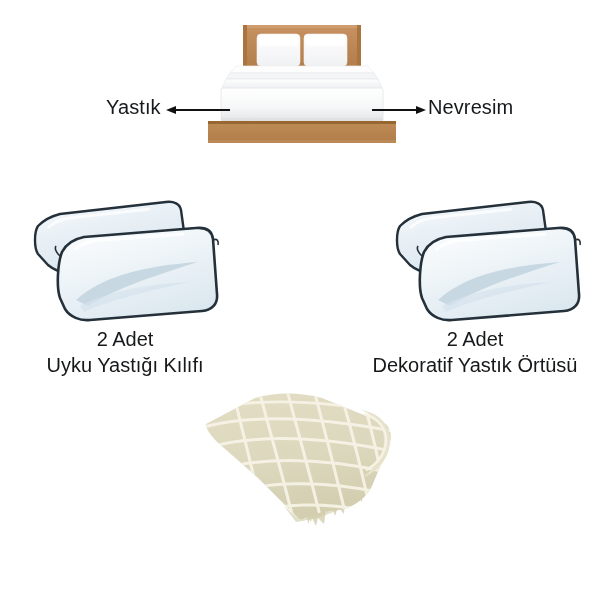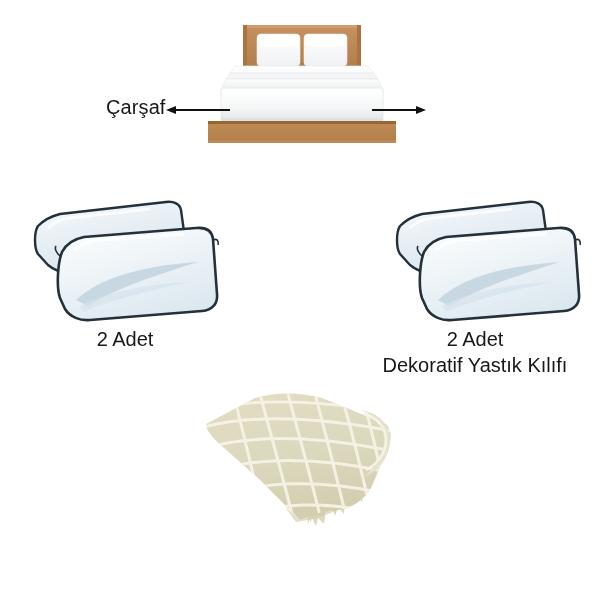--- a/index.html
+++ b/index.html
@@ -226,7 +226,7 @@
 
   </svg>
 
-  <div class="label label-side label-carsaf">Çarşaf</div>
+  <div class="label label-side label-carsaf">Yastık</div>
 
 
   <div class="caption caption-left">

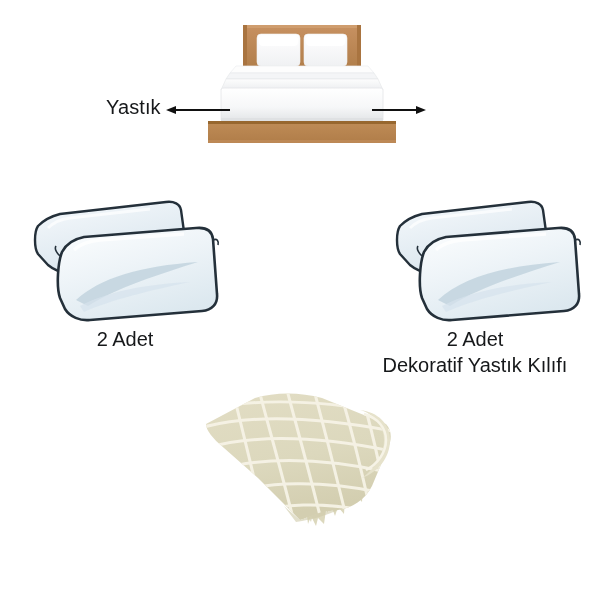--- a/index.html
+++ b/index.html
@@ -228,6 +228,7 @@
 
   <div class="label label-side label-carsaf">Yastık</div>
 
+  <div class="label label-side label-nevresim">Nevresim</div>
 
   <div class="caption caption-left">
     <span class="c-count">2 Adet</span>

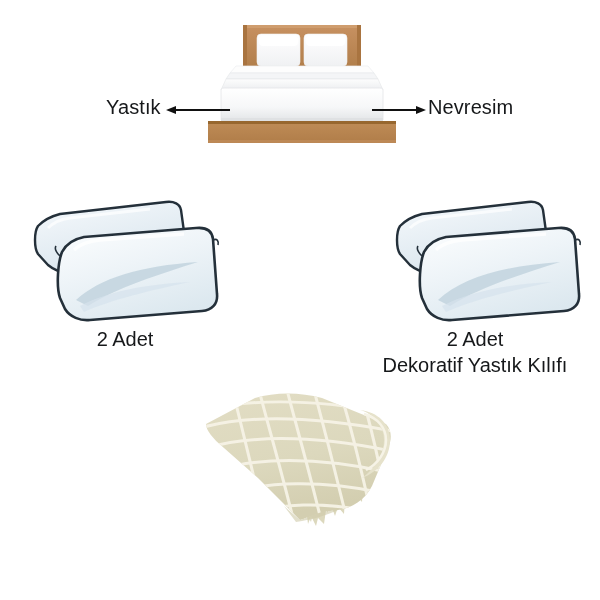--- a/index.html
+++ b/index.html
@@ -232,6 +232,7 @@
 
   <div class="caption caption-left">
     <span class="c-count">2 Adet</span>
+    <span class="c-name">Uyku Yastığı Kılıfı</span>
   </div>
 
   <div class="caption caption-right">

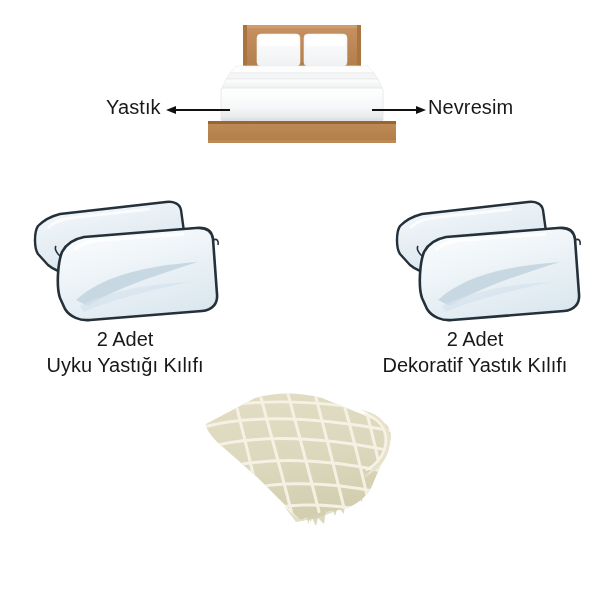--- a/index.html
+++ b/index.html
@@ -237,7 +237,7 @@
 
   <div class="caption caption-right">
     <span class="c-count">2 Adet</span>
-    <span class="c-name">Dekoratif Yastık Kılıfı</span>
+    <span class="c-name">Dekoratif Yastık Örtüsü</span>
   </div>
 
 

